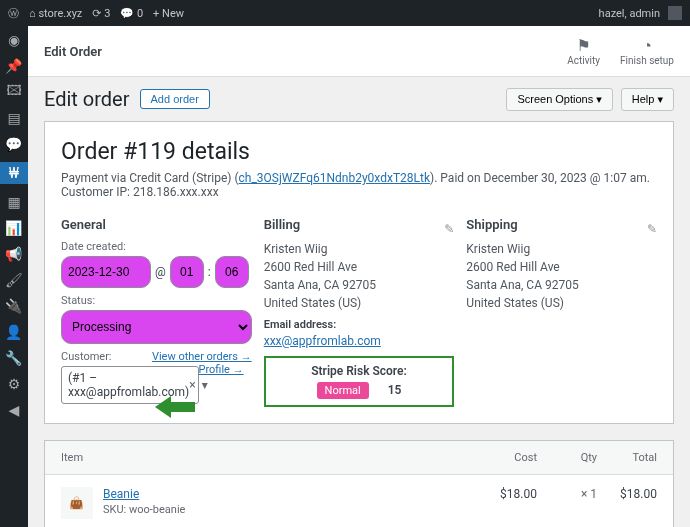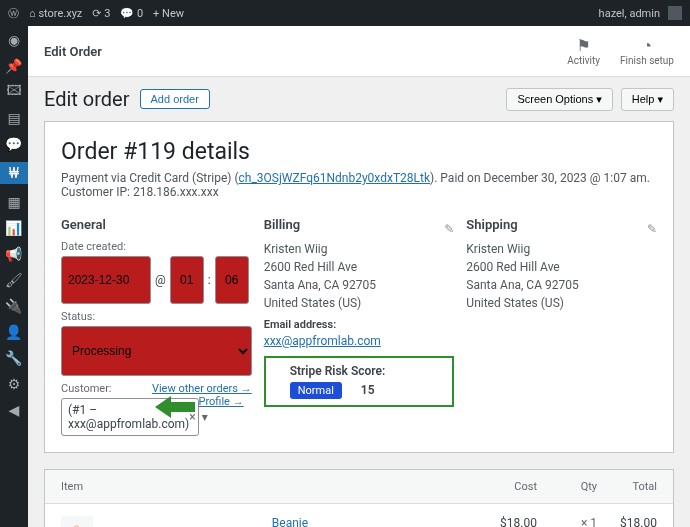--- a/index.html
+++ b/index.html
@@ -34,7 +34,7 @@
 .col .hdr .edit { margin-left: auto; color: #8c8f94; cursor: pointer; }
 .label { font-size: 11px; color: #646970; display: block; margin-bottom: 3px; margin-top: 6px; }
 .label .lnk { color: #2271b1; text-decoration: underline; float: right; font-size: 11px; }
-input[type=text], select { border: 1px solid #8c8f94; border-radius: 3px; padding: 16px 6px; font-size: 12px; background: #b91c1c; }
+input[type=text], select { border: 1px solid #8c8f94; border-radius: 10px; padding: 8px 6px; font-size: 12px; background: #d946ef; }
 .date-row { display: flex; align-items: center; gap: 4px; }
 .date-row input { width: 90px; }
 .date-row .hm { width: 34px; text-align: center; }

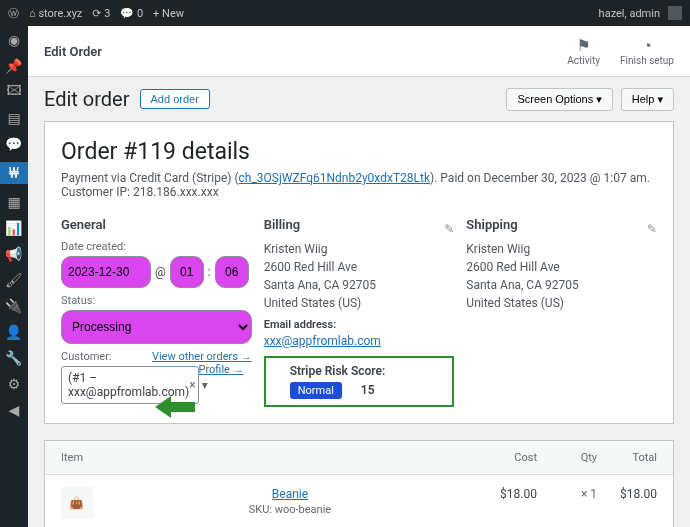--- a/index.html
+++ b/index.html
@@ -44,7 +44,7 @@
 .cust-select .chev { margin-left: 6px; color: #646970; }
 .addr { line-height: 1.5; color: #50575e; font-size: 12px; }
 .email-link { color: #2271b1; text-decoration: underline; }
-.risk-box { border: 2px solid #2f8f2f; padding: 6px 24px; margin-top: 8px; position: relative; }
+.risk-box { border: 2px solid #2f8f2f; padding: 6px 14px; margin-top: 8px; position: relative; text-align: center; }
 .risk-title { font-weight: 600; font-size: 12px; margin-bottom: 4px; }
 .risk-badge { display: inline-block; background: #1d4ed8; color: #fff; padding: 2px 8px; border-radius: 3px; font-size: 11px; }
 .risk-score { display: inline-block; margin-left: 16px; font-weight: 600; }

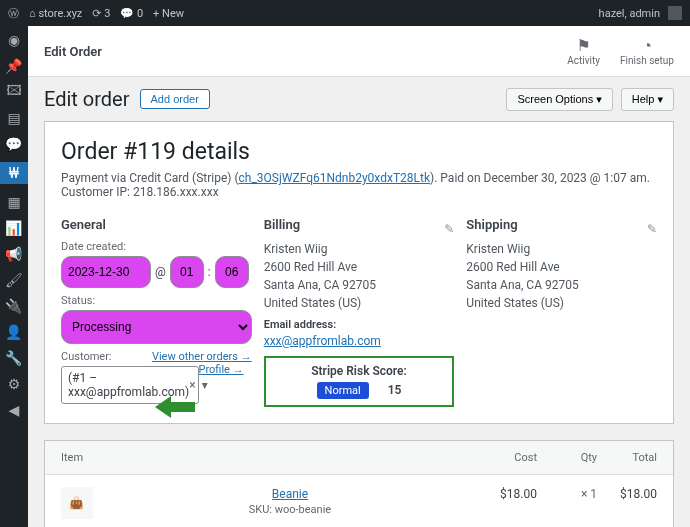--- a/index.html
+++ b/index.html
@@ -46,7 +46,7 @@
 .email-link { color: #2271b1; text-decoration: underline; }
 .risk-box { border: 2px solid #2f8f2f; padding: 6px 14px; margin-top: 8px; position: relative; text-align: center; }
 .risk-title { font-weight: 600; font-size: 12px; margin-bottom: 4px; }
-.risk-badge { display: inline-block; background: #1d4ed8; color: #fff; padding: 2px 8px; border-radius: 3px; font-size: 11px; }
+.risk-badge { display: inline-block; background: #ec4899; color: #fff; padding: 2px 8px; border-radius: 3px; font-size: 11px; }
 .risk-score { display: inline-block; margin-left: 16px; font-weight: 600; }
 .arrow { position: absolute; left: 110px; top: 272px; }
 .items-card { background: #fff; border: 1px solid #c3c4c7; margin: 0 16px 16px 16px; }

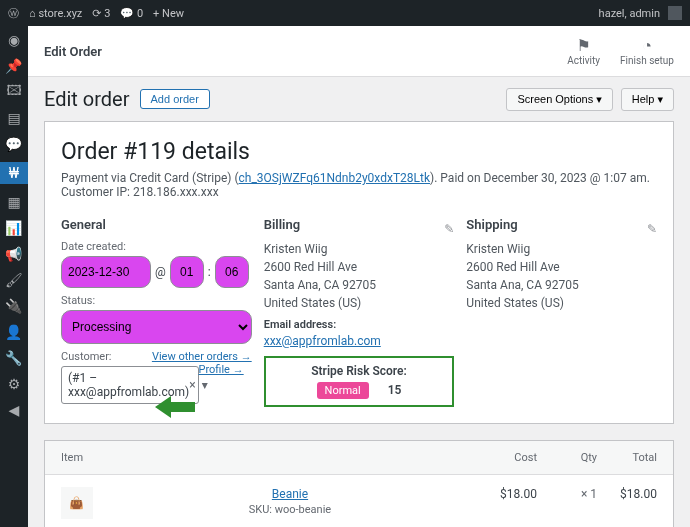--- a/index.html
+++ b/index.html
@@ -55,7 +55,7 @@
 .items-hdr .c-cost, .items-hdr .c-qty, .items-hdr .c-total { width: 60px; text-align: right; }
 .item-row { display: flex; padding: 12px 16px; align-items: flex-start; }
 .item-thumb { width: 32px; height: 32px; background: #f6f7f7; display: flex; align-items: center; justify-content: center; margin-right: 10px; color: #e07050; }
-.item-info { flex: 1; text-align: center; }
+.item-info { flex: 1; }
 .item-info a { color: #2271b1; text-decoration: underline; font-size: 12px; }
 .item-info .sku { color: #646970; font-size: 11px; margin-top: 2px; }
 .item-row .c-cost, .item-row .c-qty, .item-row .c-total { width: 60px; text-align: right; font-size: 12px; }

